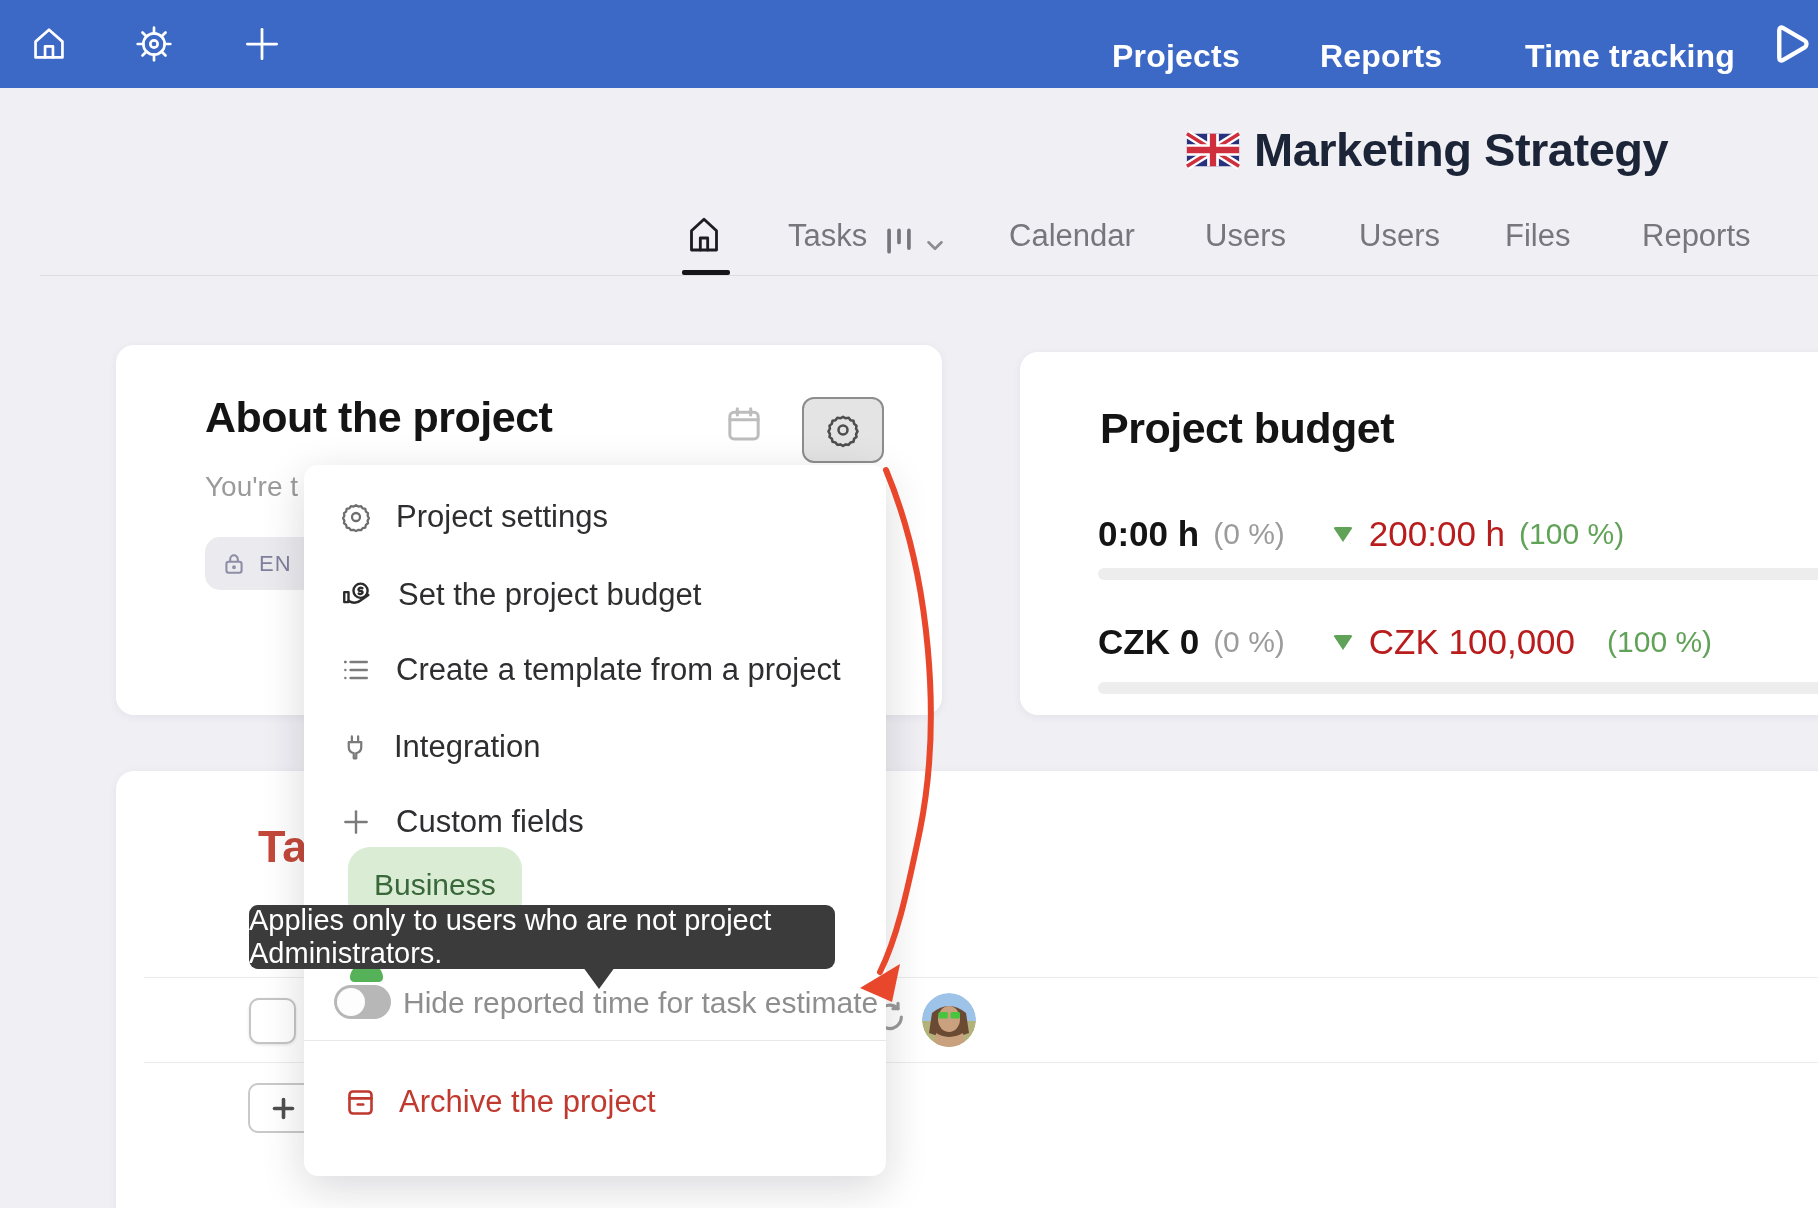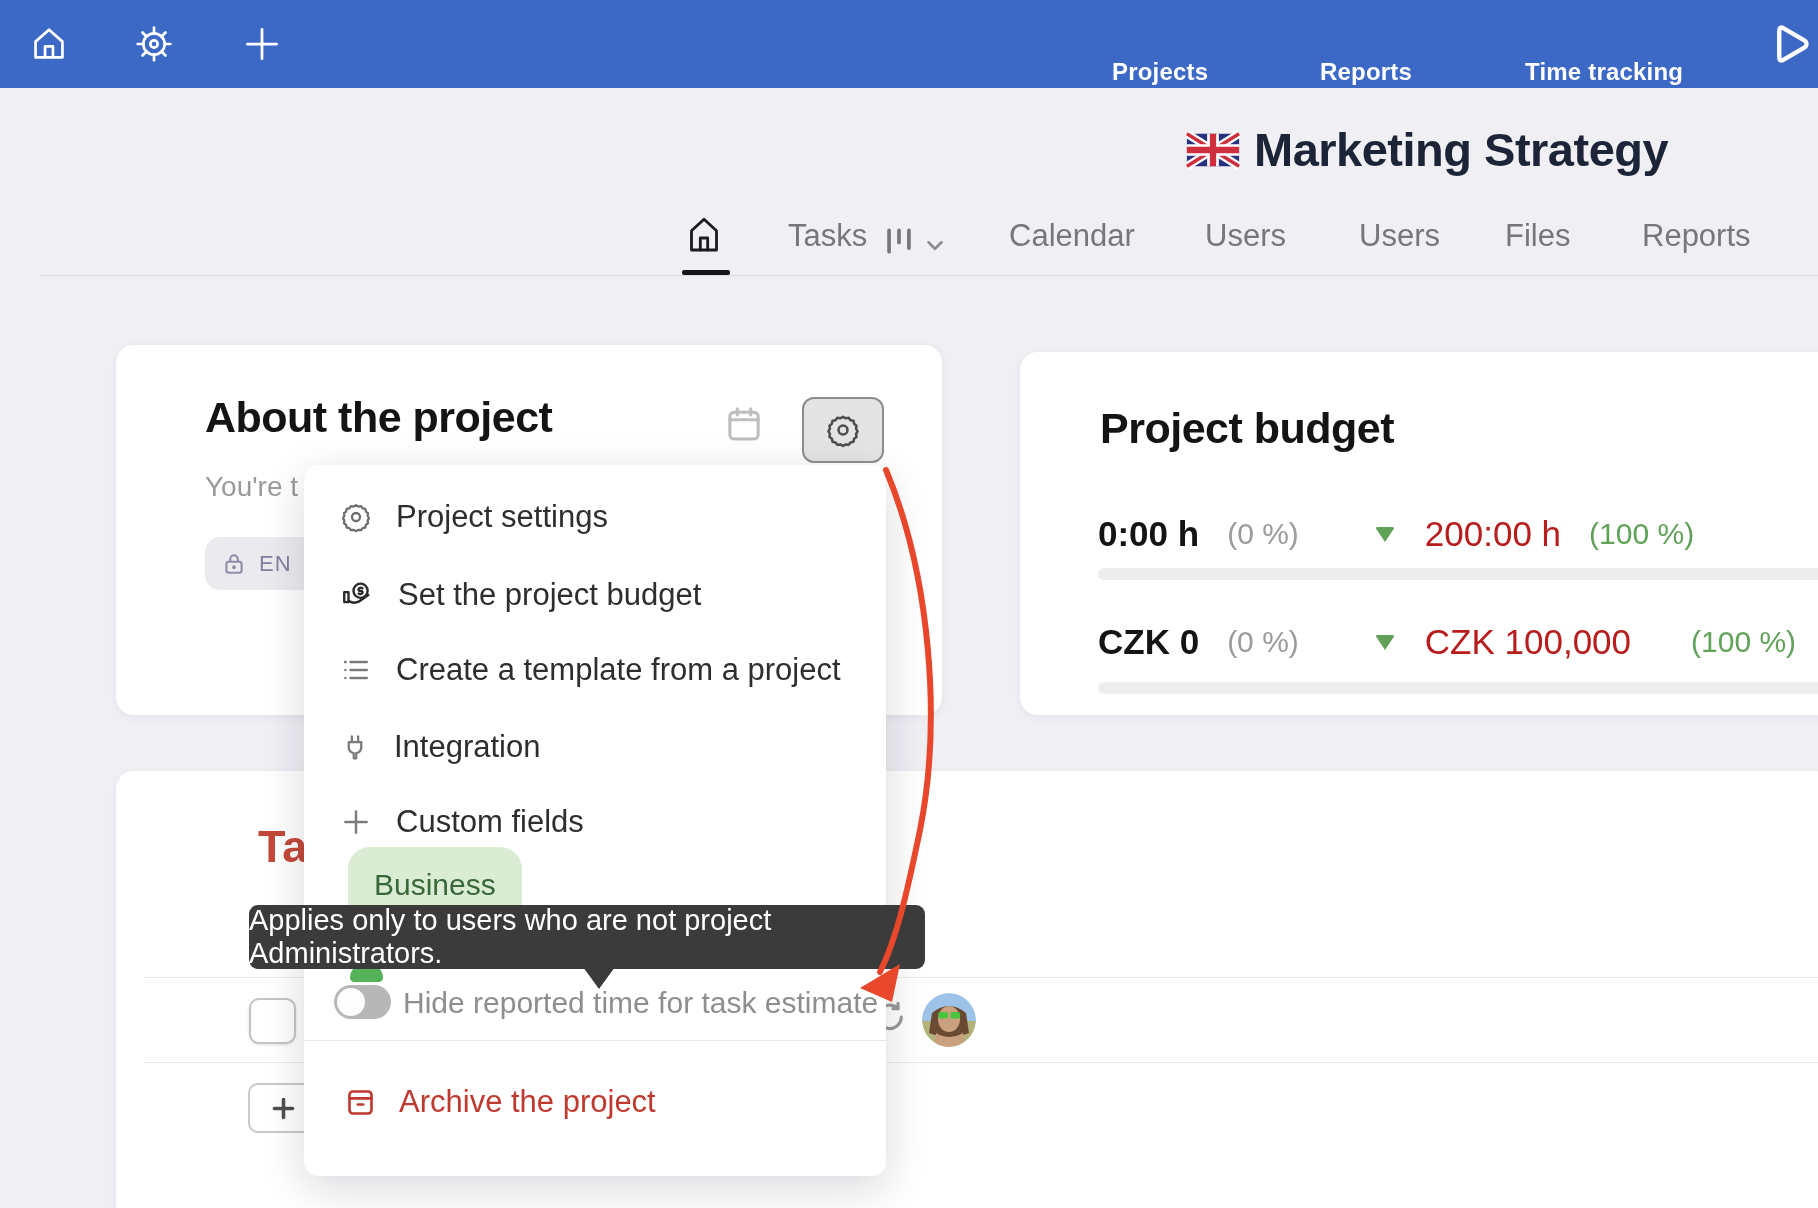--- a/index.html
+++ b/index.html
@@ -9,8 +9,8 @@
   
   .topbar{position:absolute;left:0;top:0;width:1818px;height:88px;background:#3c68c6;}
   .topbar .bicon{position:absolute;top:0;height:88px;display:flex;align-items:center;cursor:pointer;}
-  .nav-link{position:absolute;top:16px;height:112px;display:flex;align-items:center;
-            color:#fff;font-size:24px;font-weight:700;letter-spacing:.2px;cursor:pointer;}
+  .nav-link{position:absolute;top:0;height:112px;display:flex;align-items:center;
+            color:#fff;font-size:32px;font-weight:700;letter-spacing:.2px;cursor:pointer;}
 
   
   .page-title{position:absolute;left:1186px;top:122px;display:flex;align-items:center;gap:14px;}

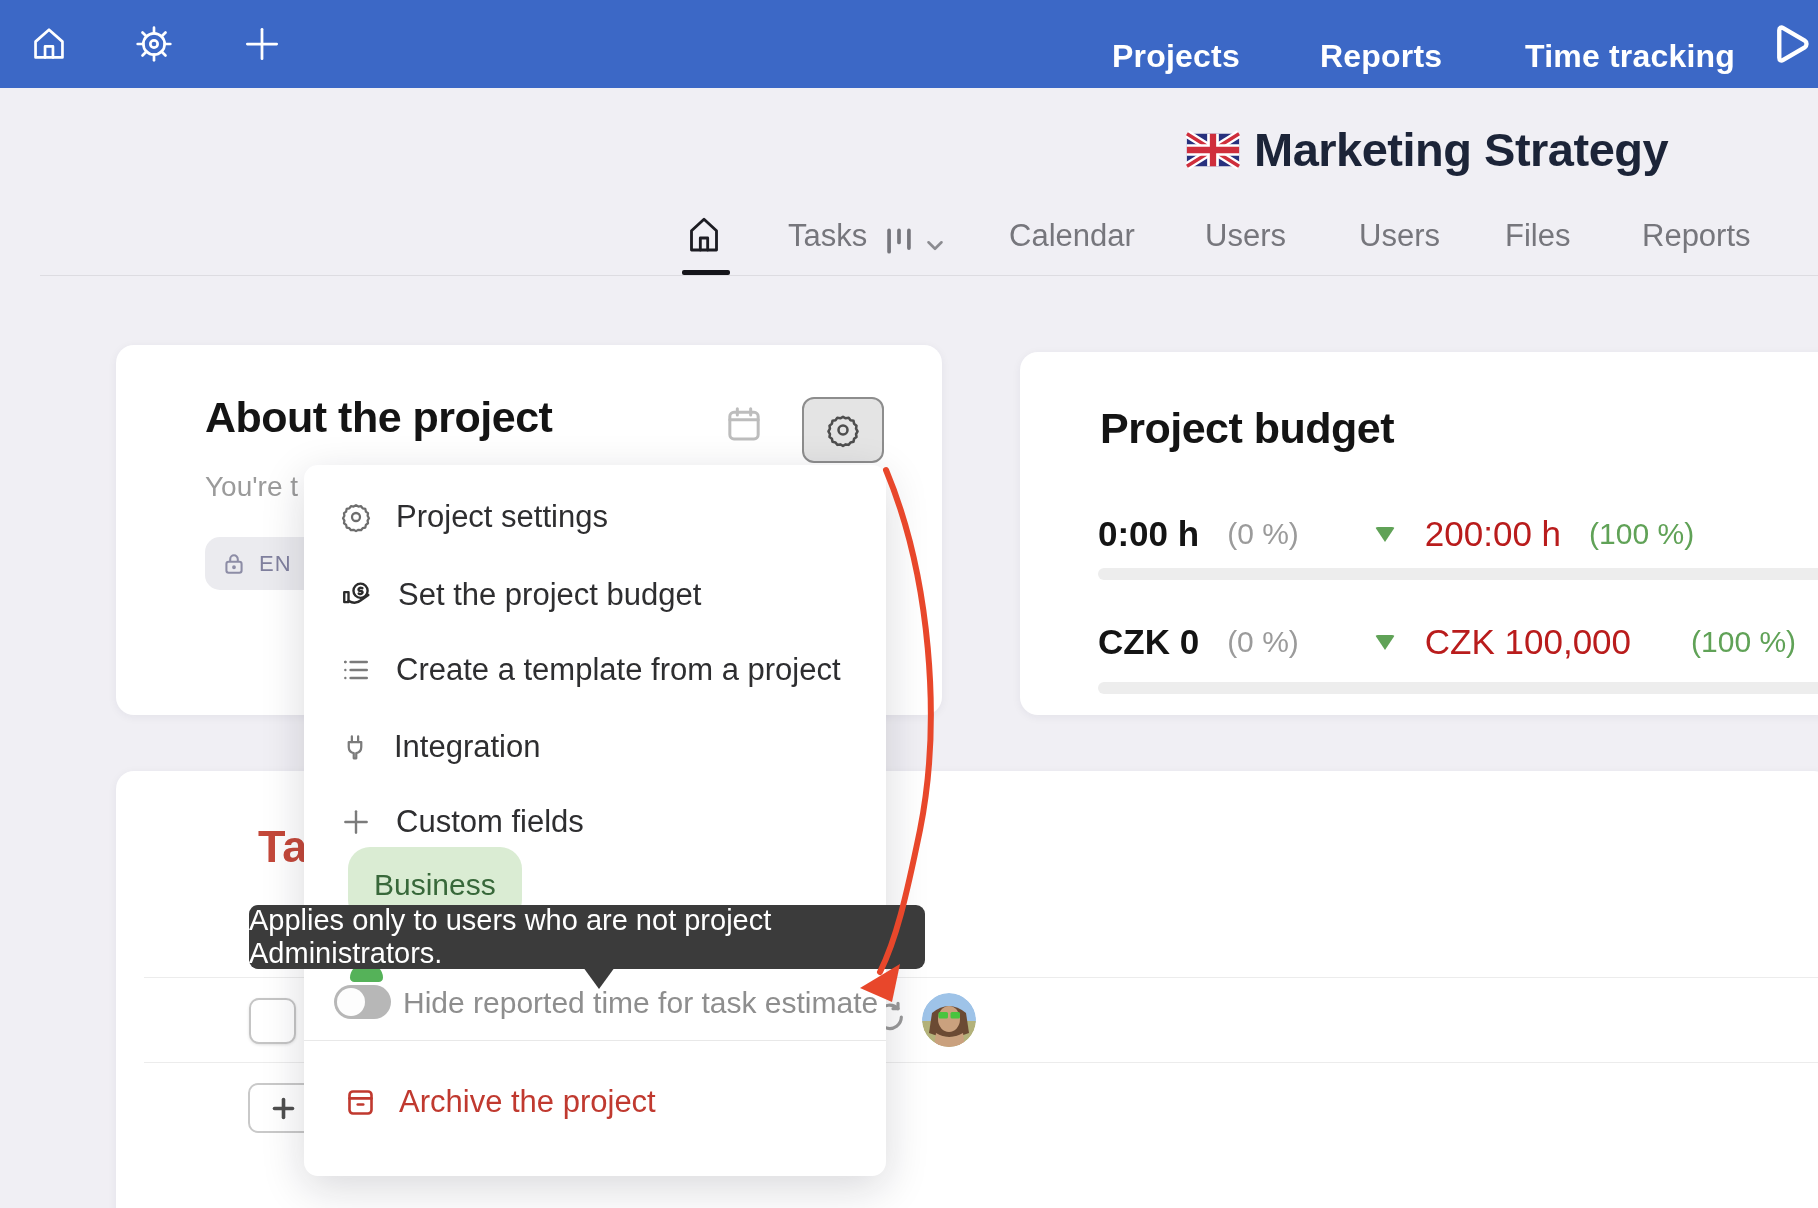--- a/index.html
+++ b/index.html
@@ -37,7 +37,7 @@
             display:flex;align-items:center;justify-content:center;cursor:pointer;}
 
   
-  .b-row{position:absolute;left:78px;display:flex;align-items:center;gap:28px;white-space:nowrap;}
+  .b-row{position:absolute;left:78px;display:flex;align-items:center;gap:14px;white-space:nowrap;}
   .b-spent{font-size:35px;font-weight:800;color:#141414;}
   .b-muted{font-size:30px;color:#9b9b9b;}
   .b-green{font-size:35px;color:#b91c1c;}

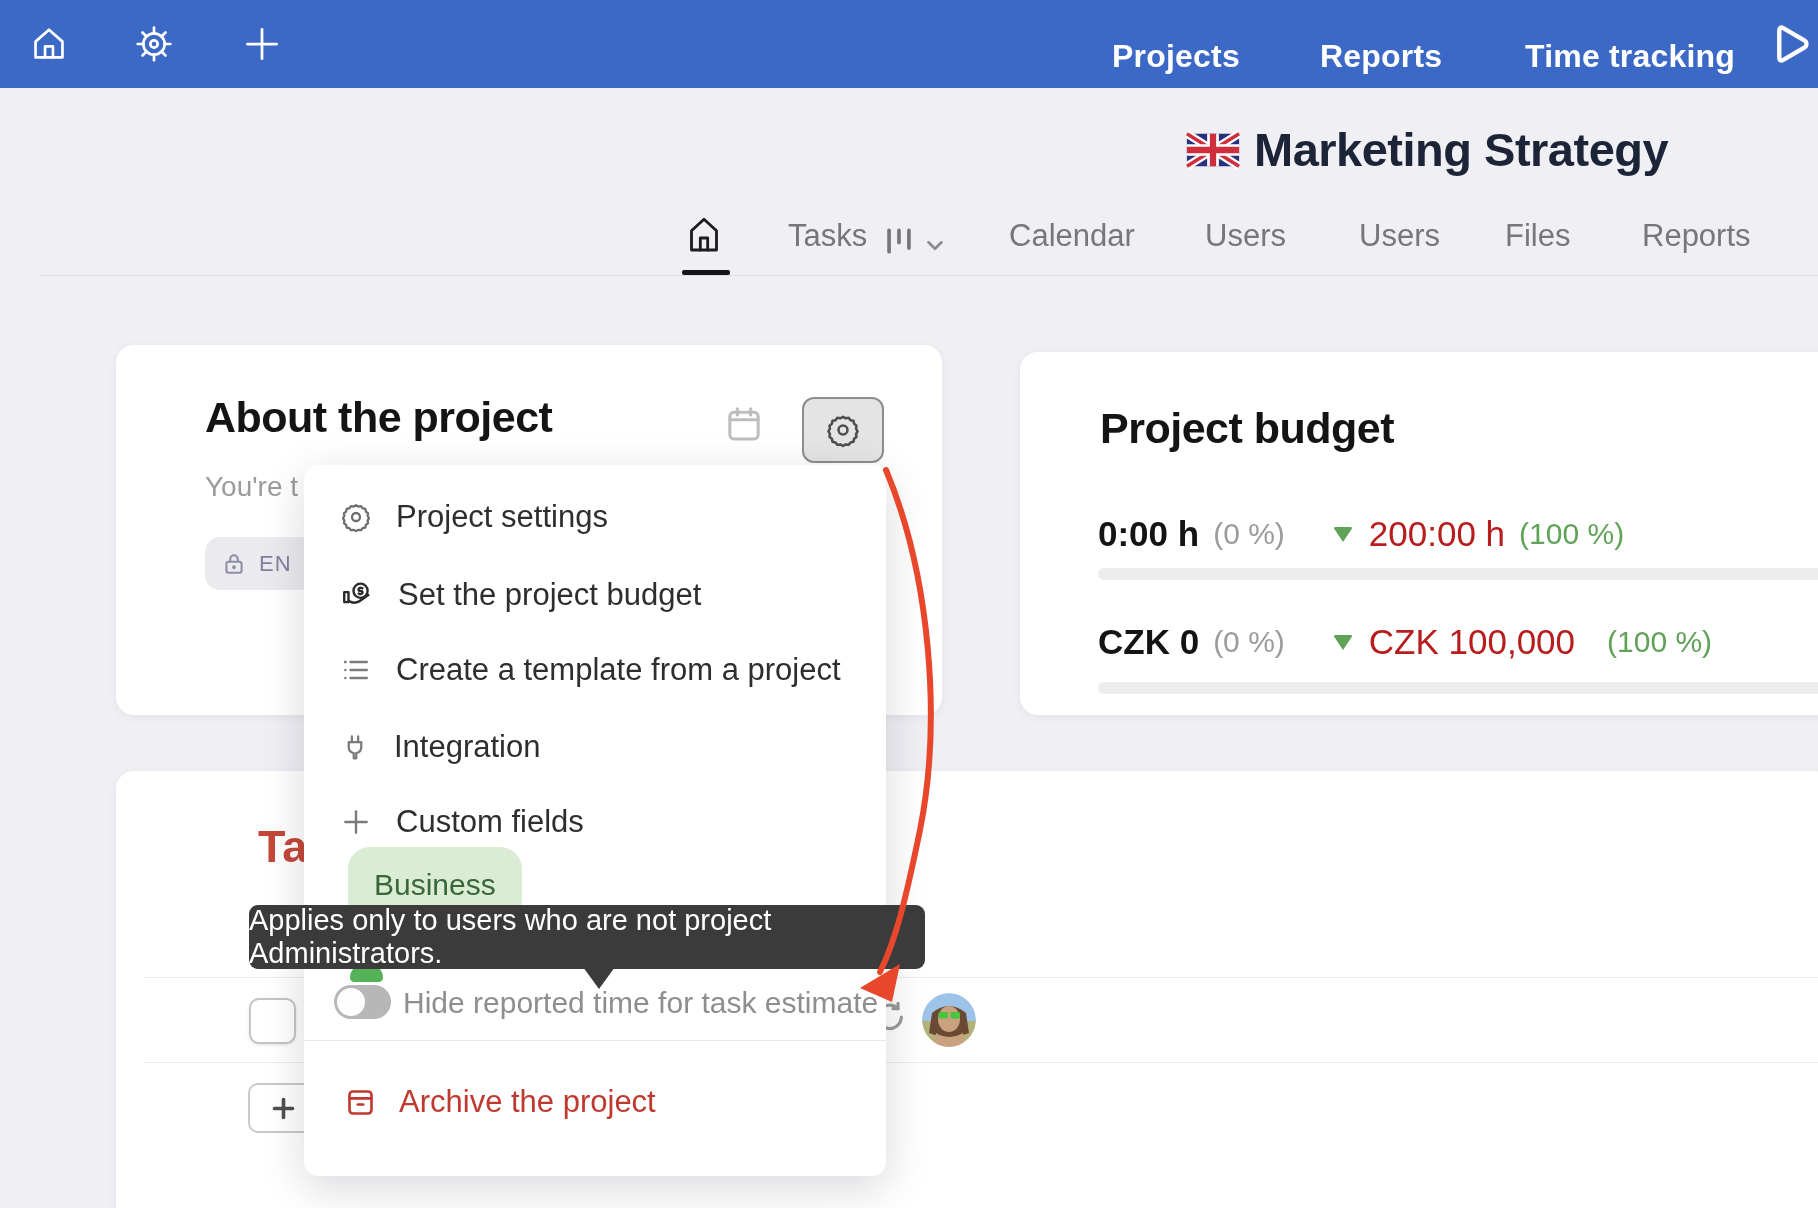--- a/index.html
+++ b/index.html
@@ -77,7 +77,7 @@
   .archive-item span{font-size:31px;color:#c0392f;}
 
   
-  .tooltip{position:absolute;left:249px;top:905px;width:676px;height:64px;border-radius:9px;
+  .tooltip{position:absolute;left:249px;top:905px;width:586px;height:64px;border-radius:9px;
            background:#3b3b3b;z-index:12;display:flex;align-items:center;justify-content:center;}
   .tooltip span{color:#fff;font-size:29px;}
   .tooltip .caret{position:absolute;left:334px;top:62px;width:0;height:0;

